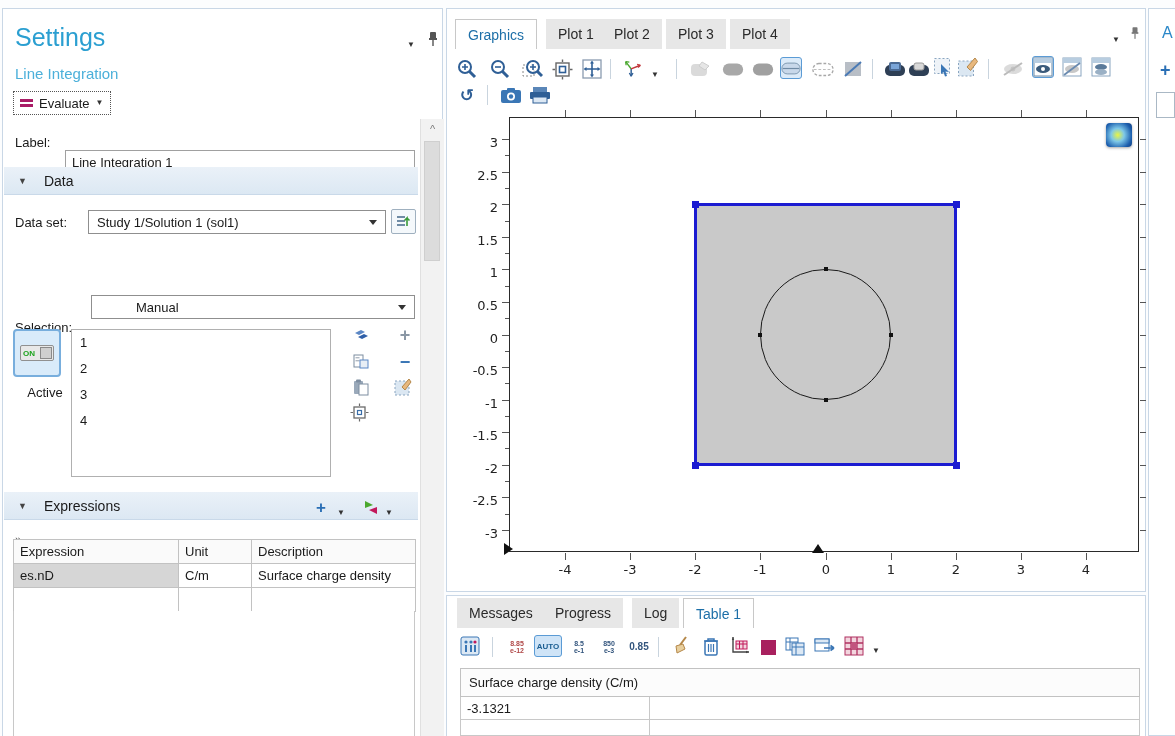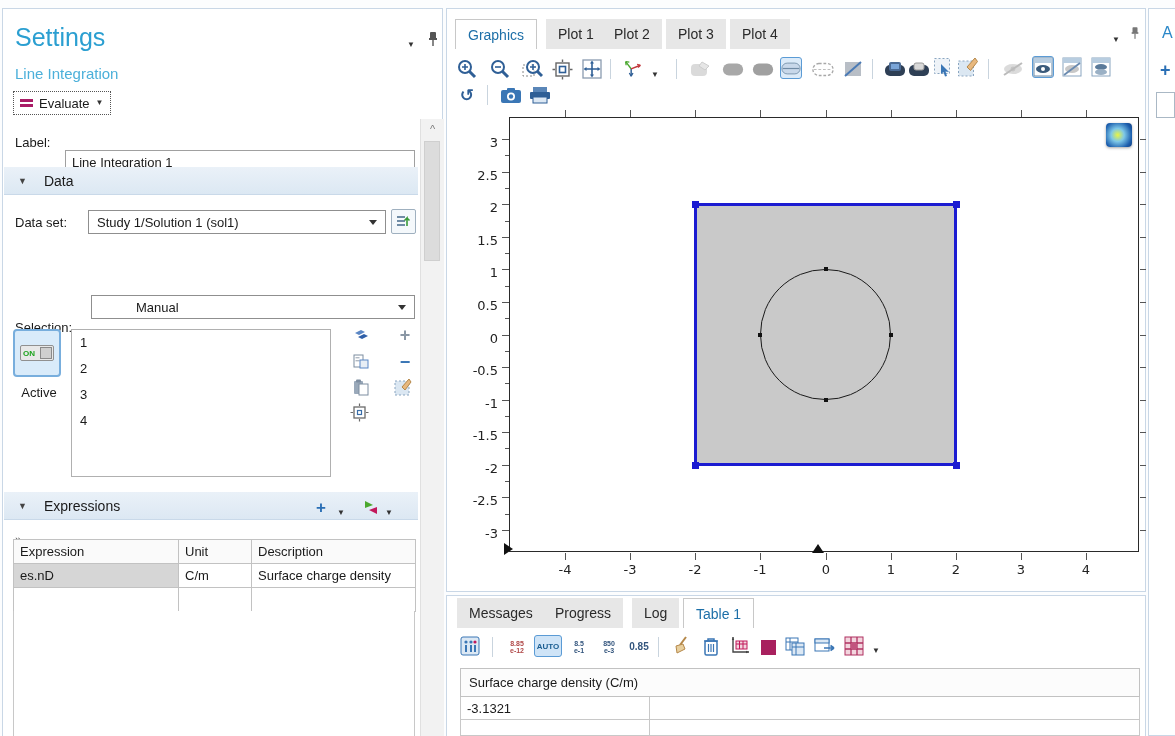--- a/index.html
+++ b/index.html
@@ -132,7 +132,7 @@
         <span class="knob"></span>
       </div>
     </div>
-    <div class="abs" style="left:12px; top:376px; width:48px; text-align:center;">Active</div>
+    <div class="abs" style="left:18px; top:376px; width:48px; text-align:center;">Active</div>
 
     <div class="abs listbox" style="left:68px; top:320px; width:260px; height:148px;">
       <div>1</div>

